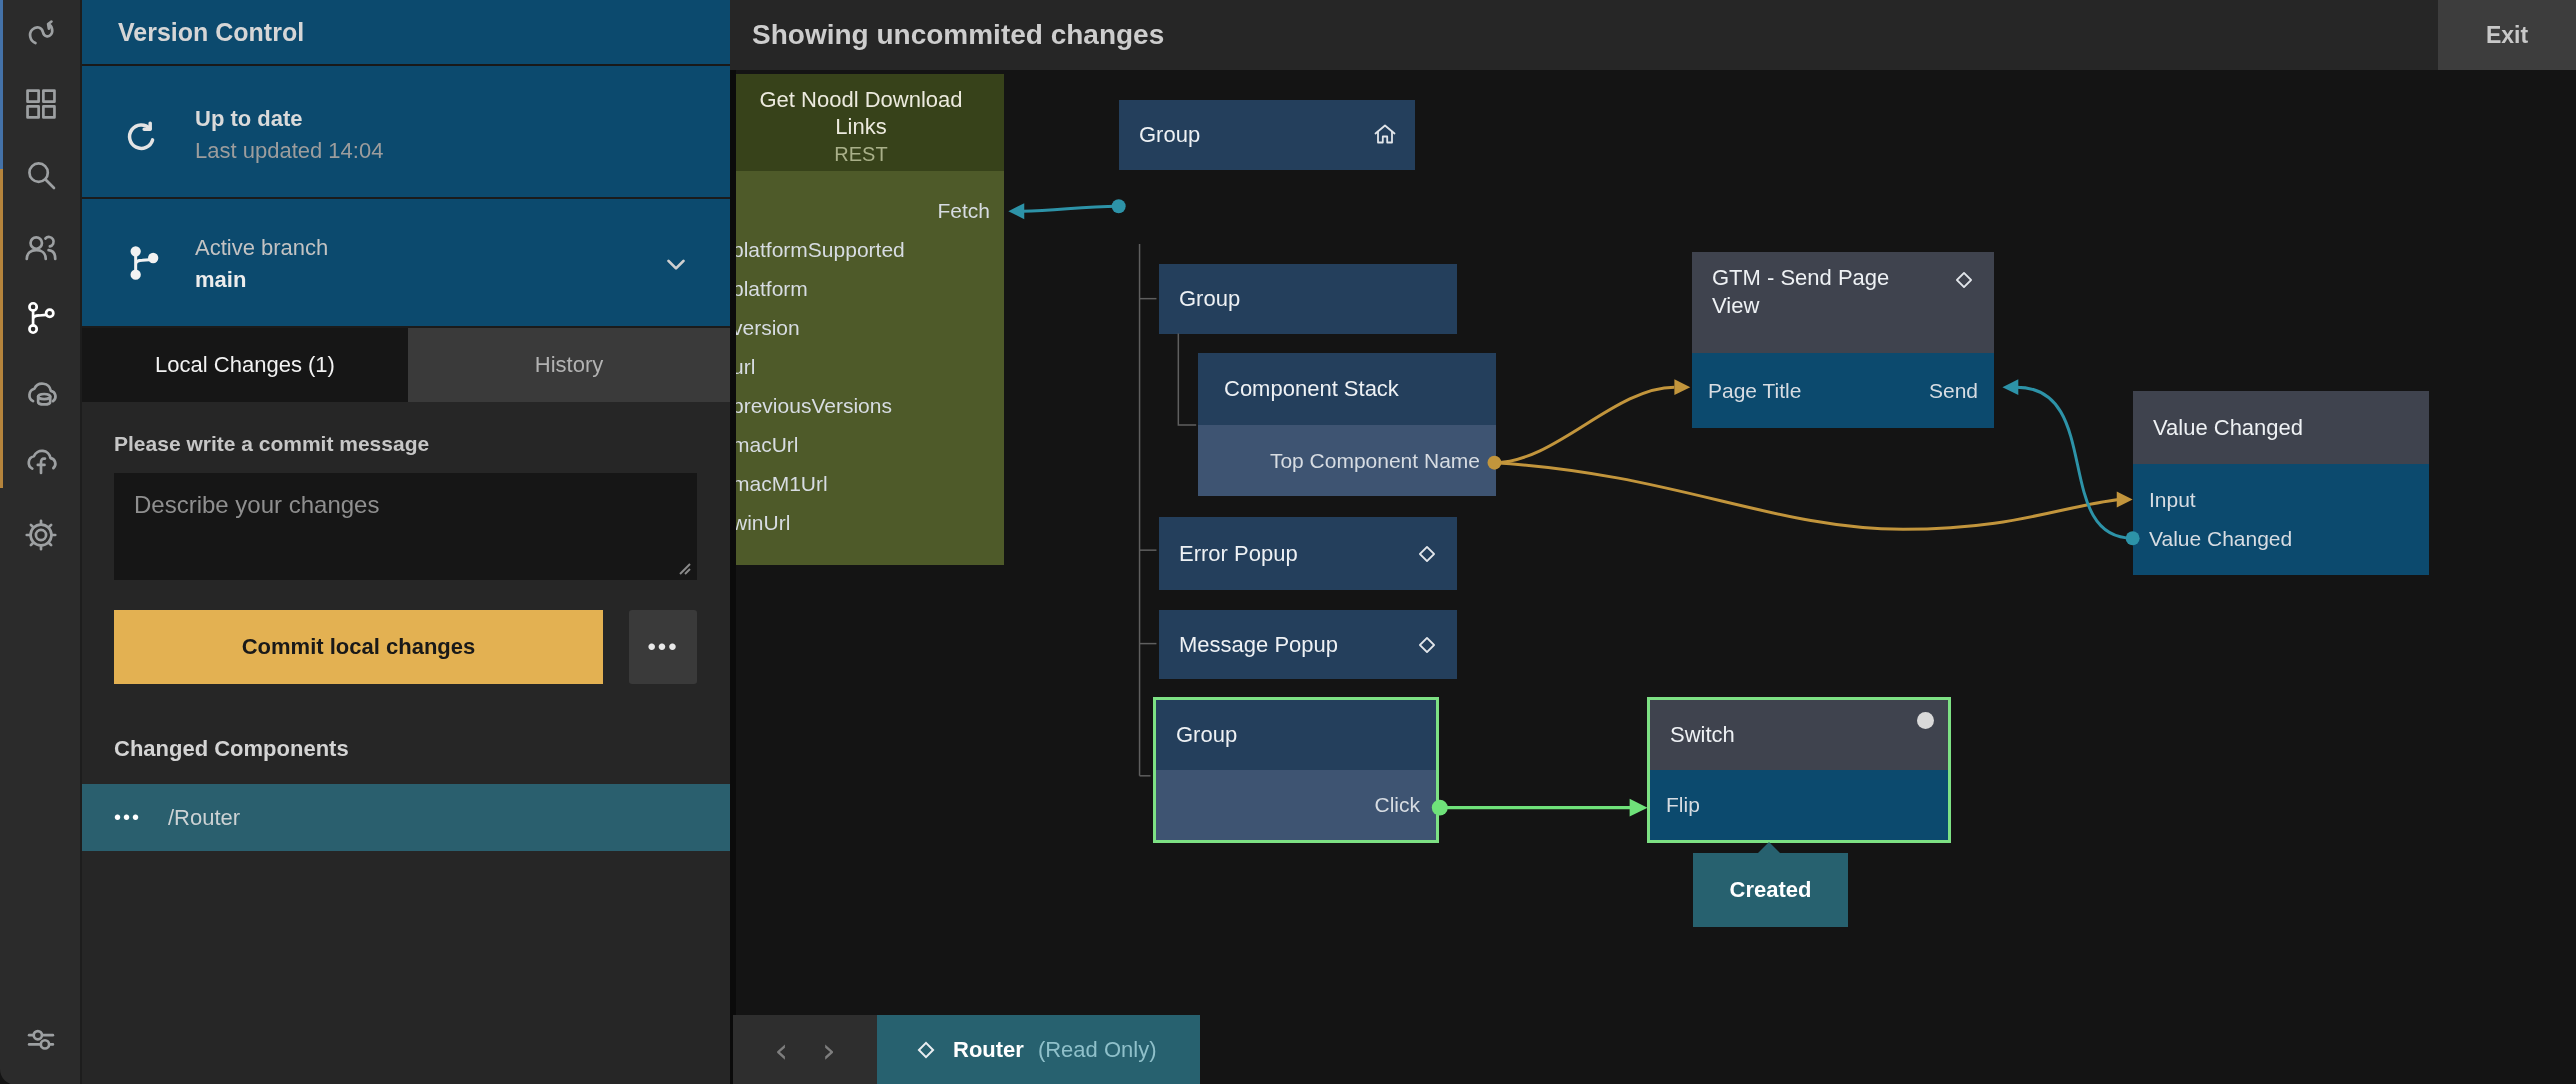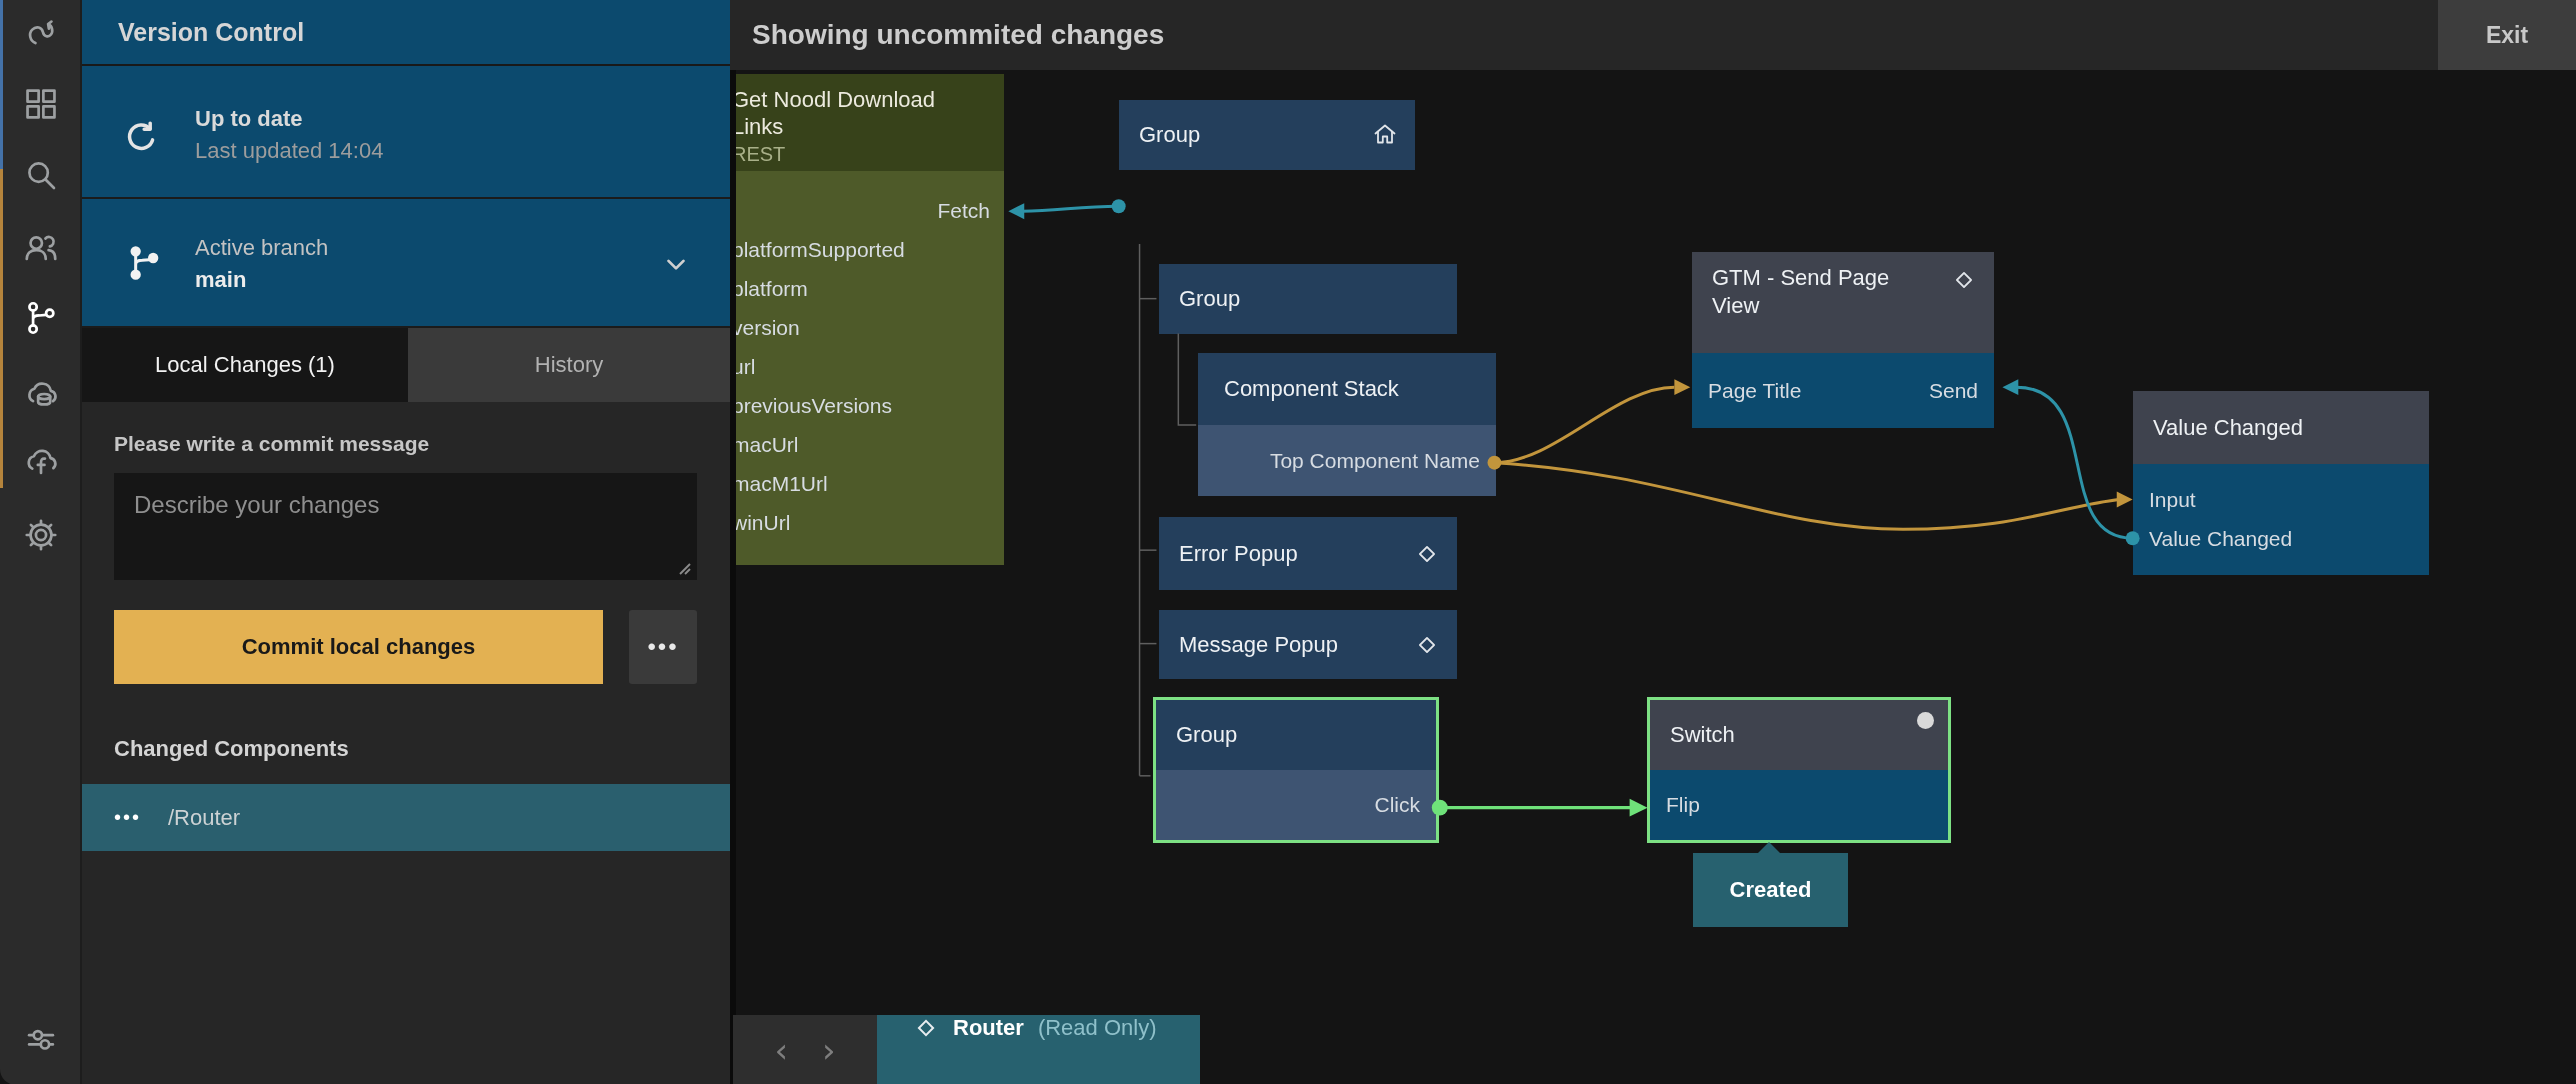--- a/index.html
+++ b/index.html
@@ -74,7 +74,7 @@
   .selected{border:3px solid #7de184;}
   .hicon{position:absolute;right:16px;top:50%;transform:translateY(-50%);width:28px;height:28px;color:#e1e5ea;}
   .hicon svg{width:28px;height:28px;stroke:currentColor;fill:none;stroke-width:1.8;stroke-linejoin:round;stroke-linecap:round;}
-  #node-rest{left:-12px;top:4px;width:286px;}
+  #node-rest{left:-12px;top:4px;width:286px;text-align:center;}
   #node-rest .nhead{display:block;padding:12px 14px 0 14px;height:97px;}
   #rest-title{line-height:27px;color:#eceade;}
   #rest-subtitle{font-size:20px;color:#a9b089;margin-top:3px;}

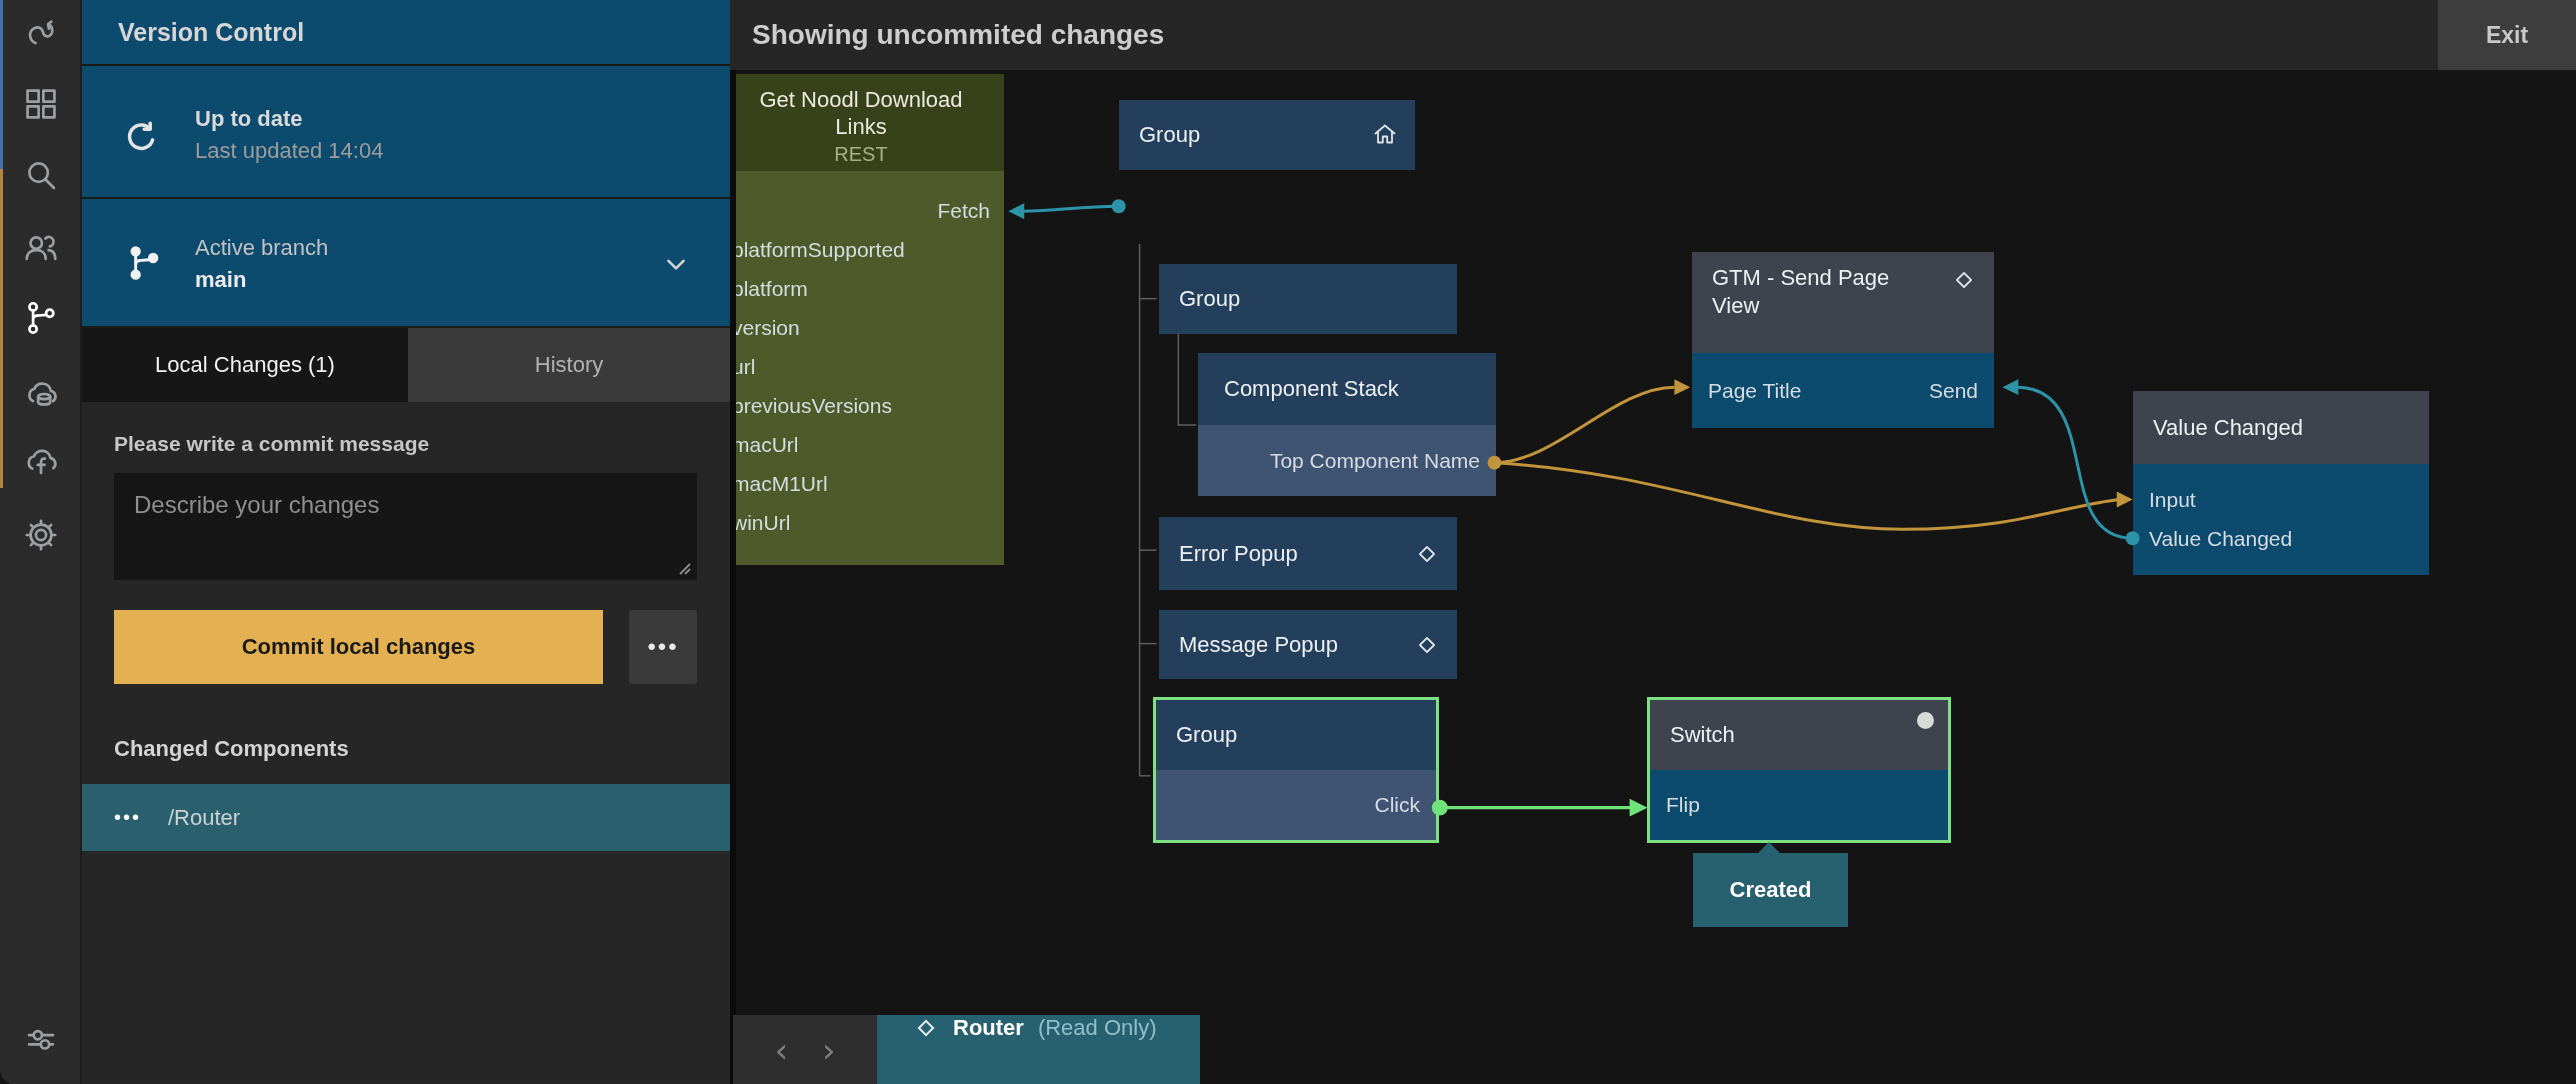--- a/index.html
+++ b/index.html
@@ -120,7 +120,7 @@
   
   #bottombar-nav{position:absolute;left:3px;top:945px;width:144px;height:70px;background:#2e2e2e;z-index:5;display:flex;align-items:center;justify-content:center;gap:34px;}
   .nav-chevron{color:#7e7e7e;font-size:34px;line-height:70px;cursor:pointer;font-family:"DejaVu Sans",sans-serif;}
-  #bottombar-tab{position:absolute;left:147px;top:945px;width:323px;height:70px;background:#27616f;z-index:5;display:flex;align-items:flex-start;padding-left:36px;gap:14px;cursor:pointer;}
+  #bottombar-tab{position:absolute;left:147px;top:945px;width:323px;height:70px;background:#27616f;z-index:5;display:flex;align-items:center;padding-left:36px;gap:14px;cursor:pointer;}
   #bottombar-tab .dicon{width:26px;height:26px;color:#e8edf0;}
   #bottombar-tab .dicon svg{width:26px;height:26px;stroke:currentColor;fill:none;stroke-width:2;}
   #tab-title{font-size:22px;font-weight:bold;color:#ffffff;}

